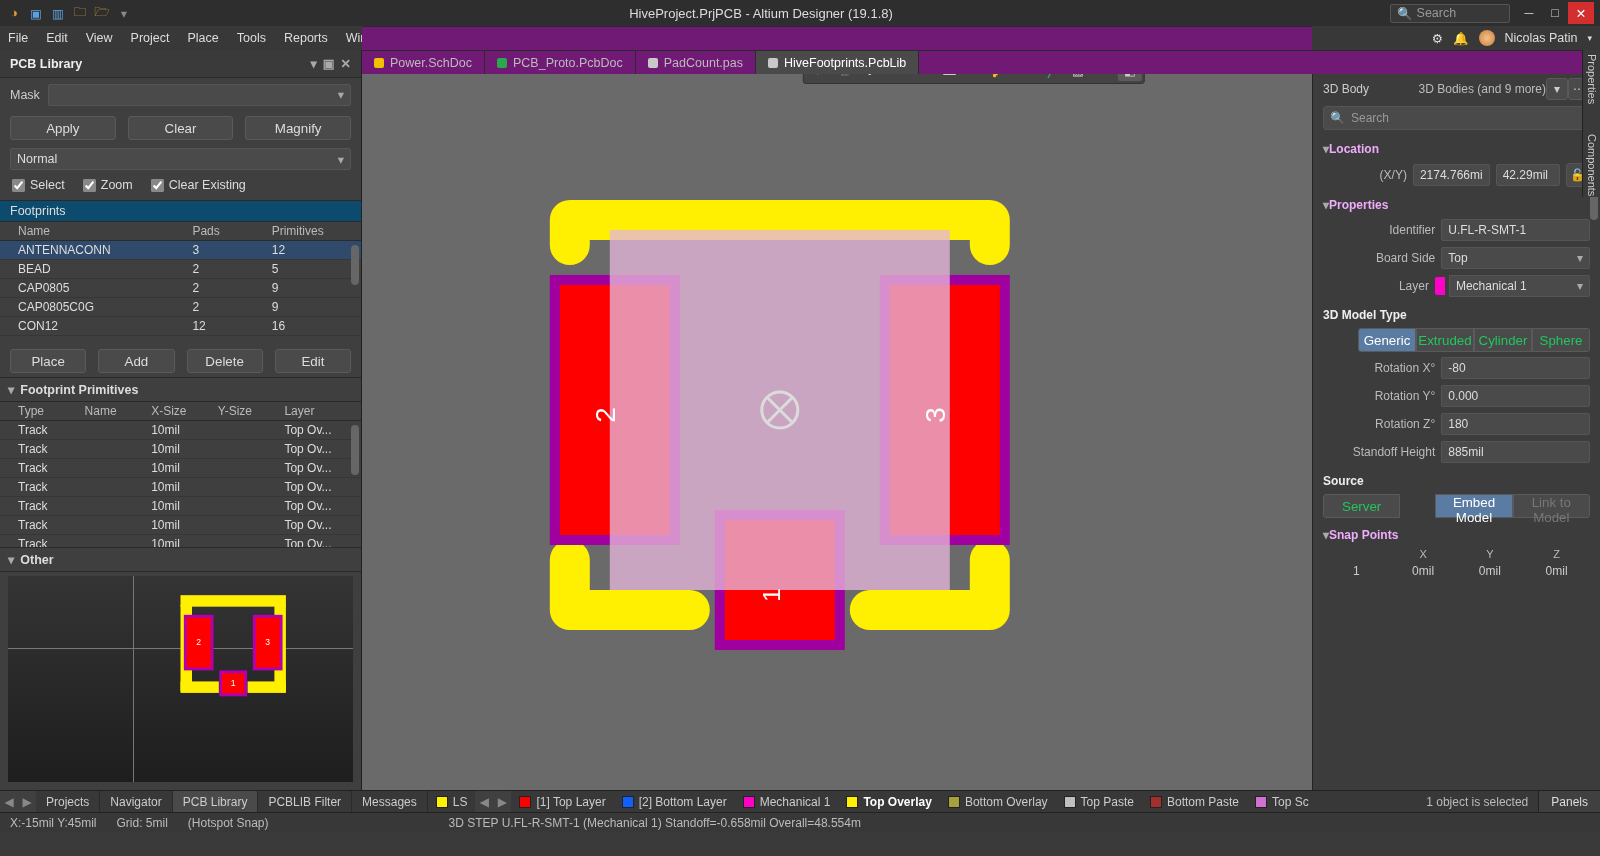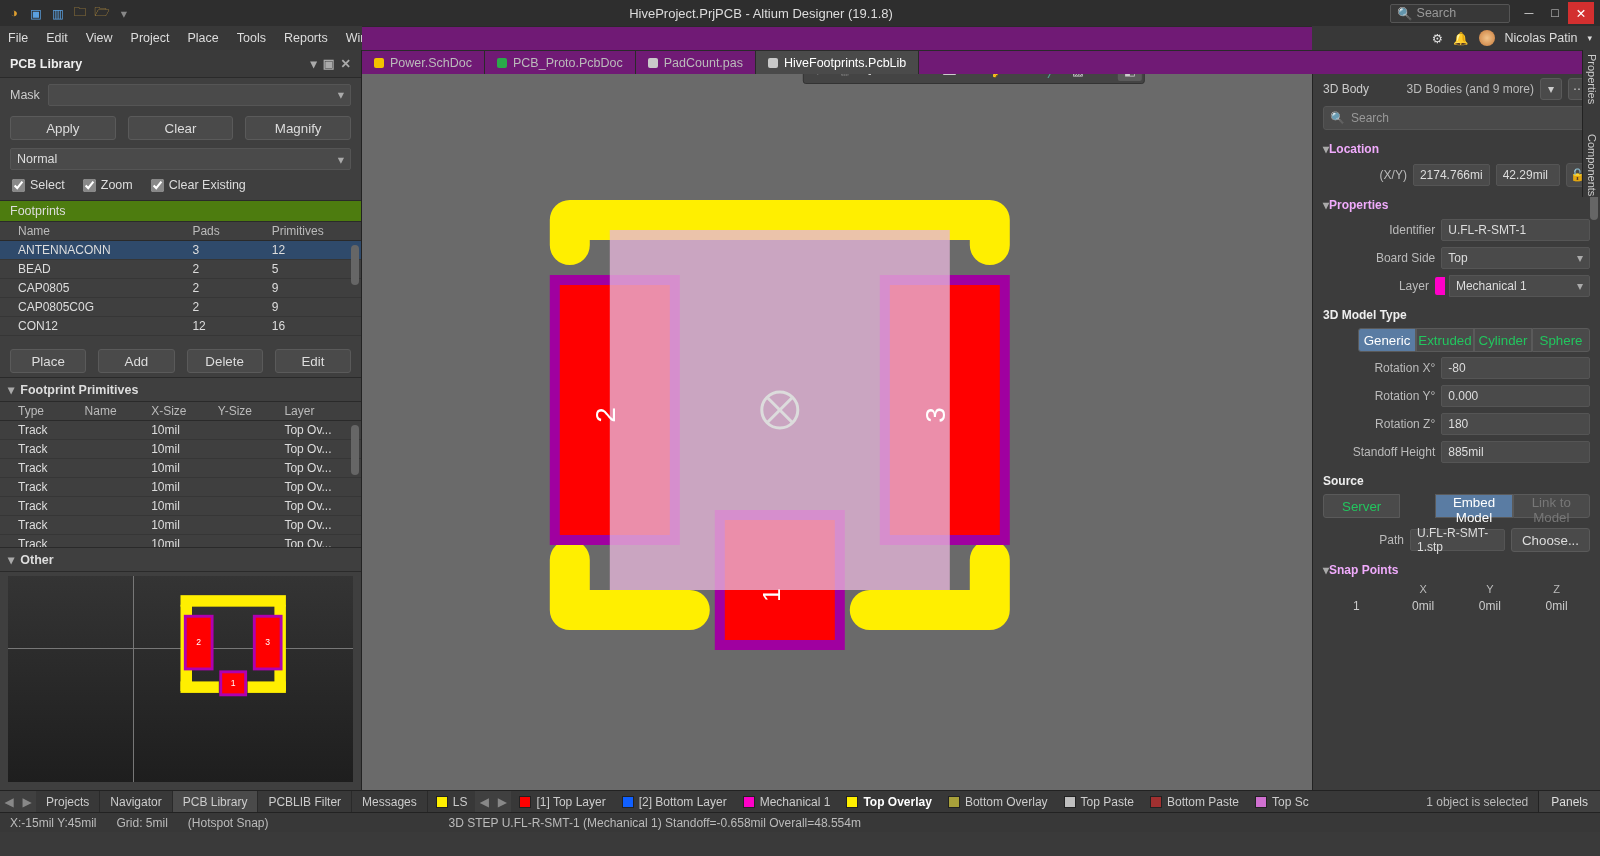--- a/index.html
+++ b/index.html
@@ -73,7 +73,7 @@
 .rightpanel .panel-title { background:#2f4a6b; color:#fff; padding:4px 10px; font-weight:600; display:flex; align-items:center;}
 .rightpanel .panel-title .mini{margin-left:auto; display:flex; gap:6px;}
 .rightpanel .body{ flex:1; overflow:hidden; padding:0 0 4px; position:relative;}
-.rightpanel .row1{ display:flex; align-items:center; padding:6px 10px; gap:6px;}
+.rightpanel .row1{ display:flex; align-items:center; padding:6px 10px; }
 .rightpanel .filter-pill{width:22px;height:22px;background:#4a4a4a;border:1px solid #5a5a5a;border-radius:3px;display:inline-flex;align-items:center;justify-content:center;}
 .search2 { display:flex; align-items:center; gap:6px; margin:0 10px 6px; background:#4a4a4a; border:1px solid #555; height:24px; border-radius:3px; padding:0 6px; color:#999;}
 .sect { padding:2px 10px; }

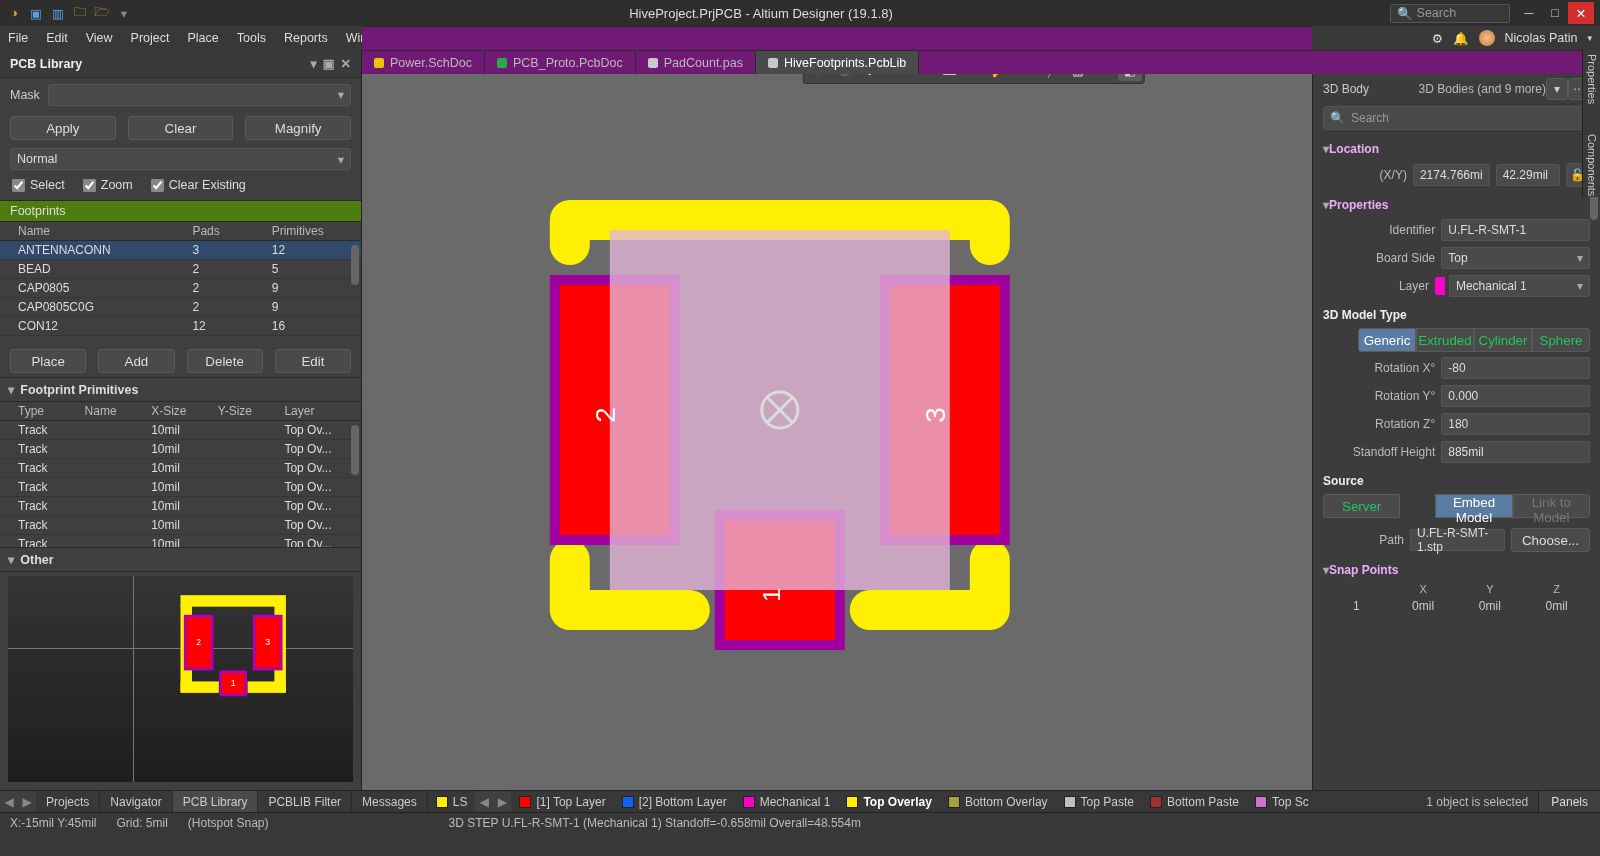--- a/index.html
+++ b/index.html
@@ -43,7 +43,7 @@
 .check-row label { display: flex; align-items: center; gap: 5px; }
 .check-row input { accent-color: #888; }
 
-.section-hdr { background: #4d7c0f; padding: 3px 10px; color: #ddd; border-top:1px solid #2a2a2a; border-bottom:1px solid #2a2a2a;}
+.section-hdr { background: #0c4a6e; padding: 3px 10px; color: #ddd; border-top:1px solid #2a2a2a; border-bottom:1px solid #2a2a2a;}
 .grid { font-size: 12px; }
 .grid .hdr, .grid .row { display: flex; padding: 2px 10px 2px 18px; }
 .grid .hdr { background: #3f3f3f; border-bottom: 1px solid #2a2a2a; color: #bbb; }

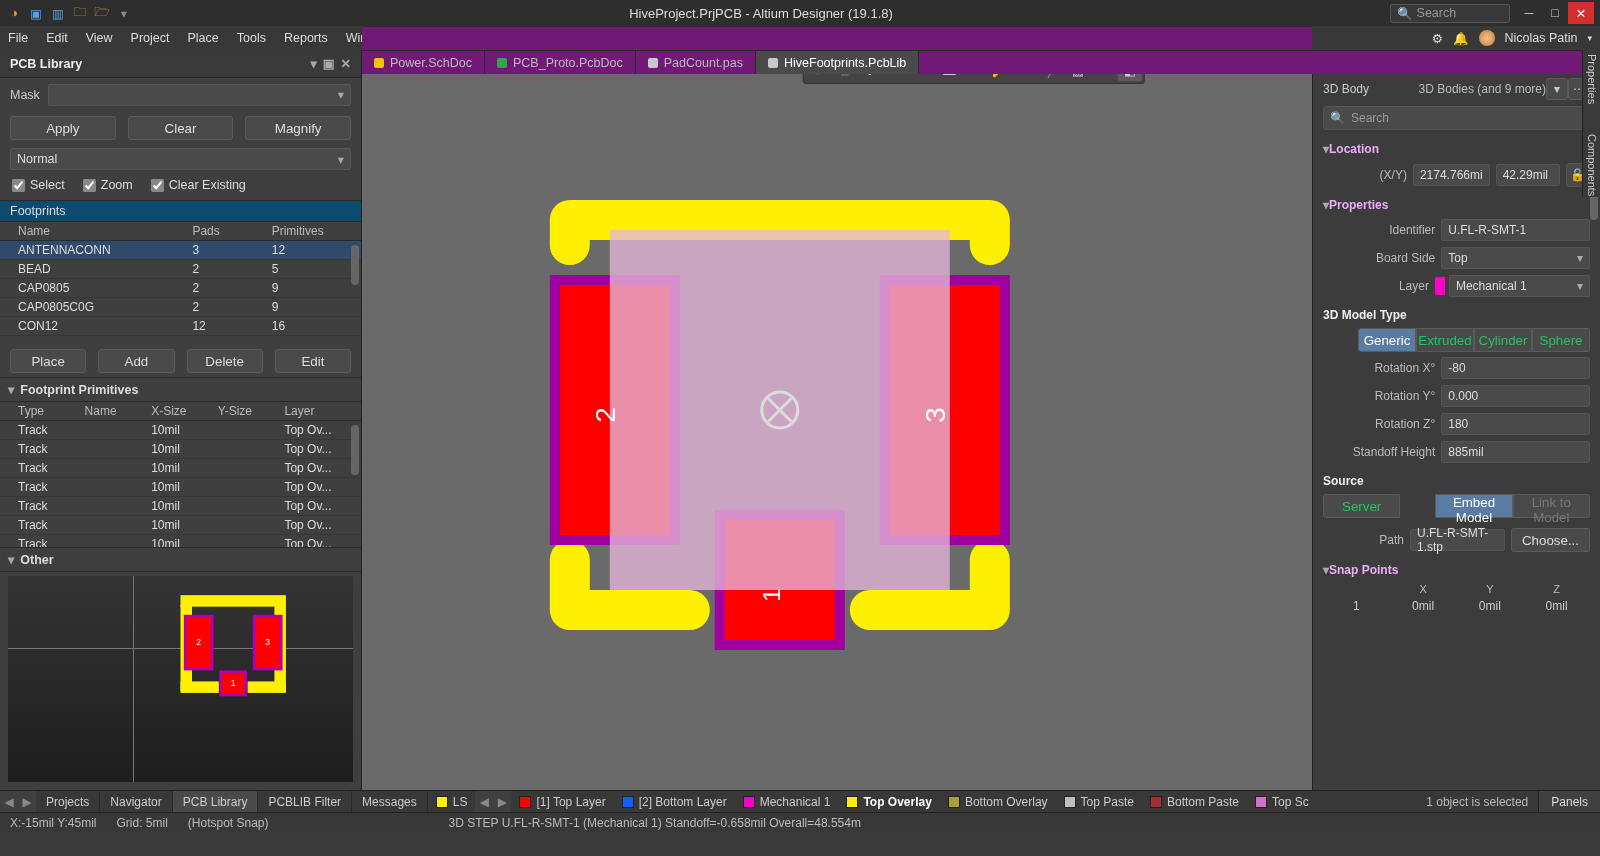--- a/index.html
+++ b/index.html
@@ -480,11 +480,6 @@
           <button class="on">Embed Model</button>
           <button style="color:#777">Link to Model</button>
         </div>
-        <div class="kv" style="padding-top:8px">
-          <div class="lbl">Path</div>
-          <div class="val" style="flex:1">U.FL-R-SMT-1.stp</div>
-          <button class="btn">Choose...</button>
-        </div>
       </div>
 
       <div class="sect">

